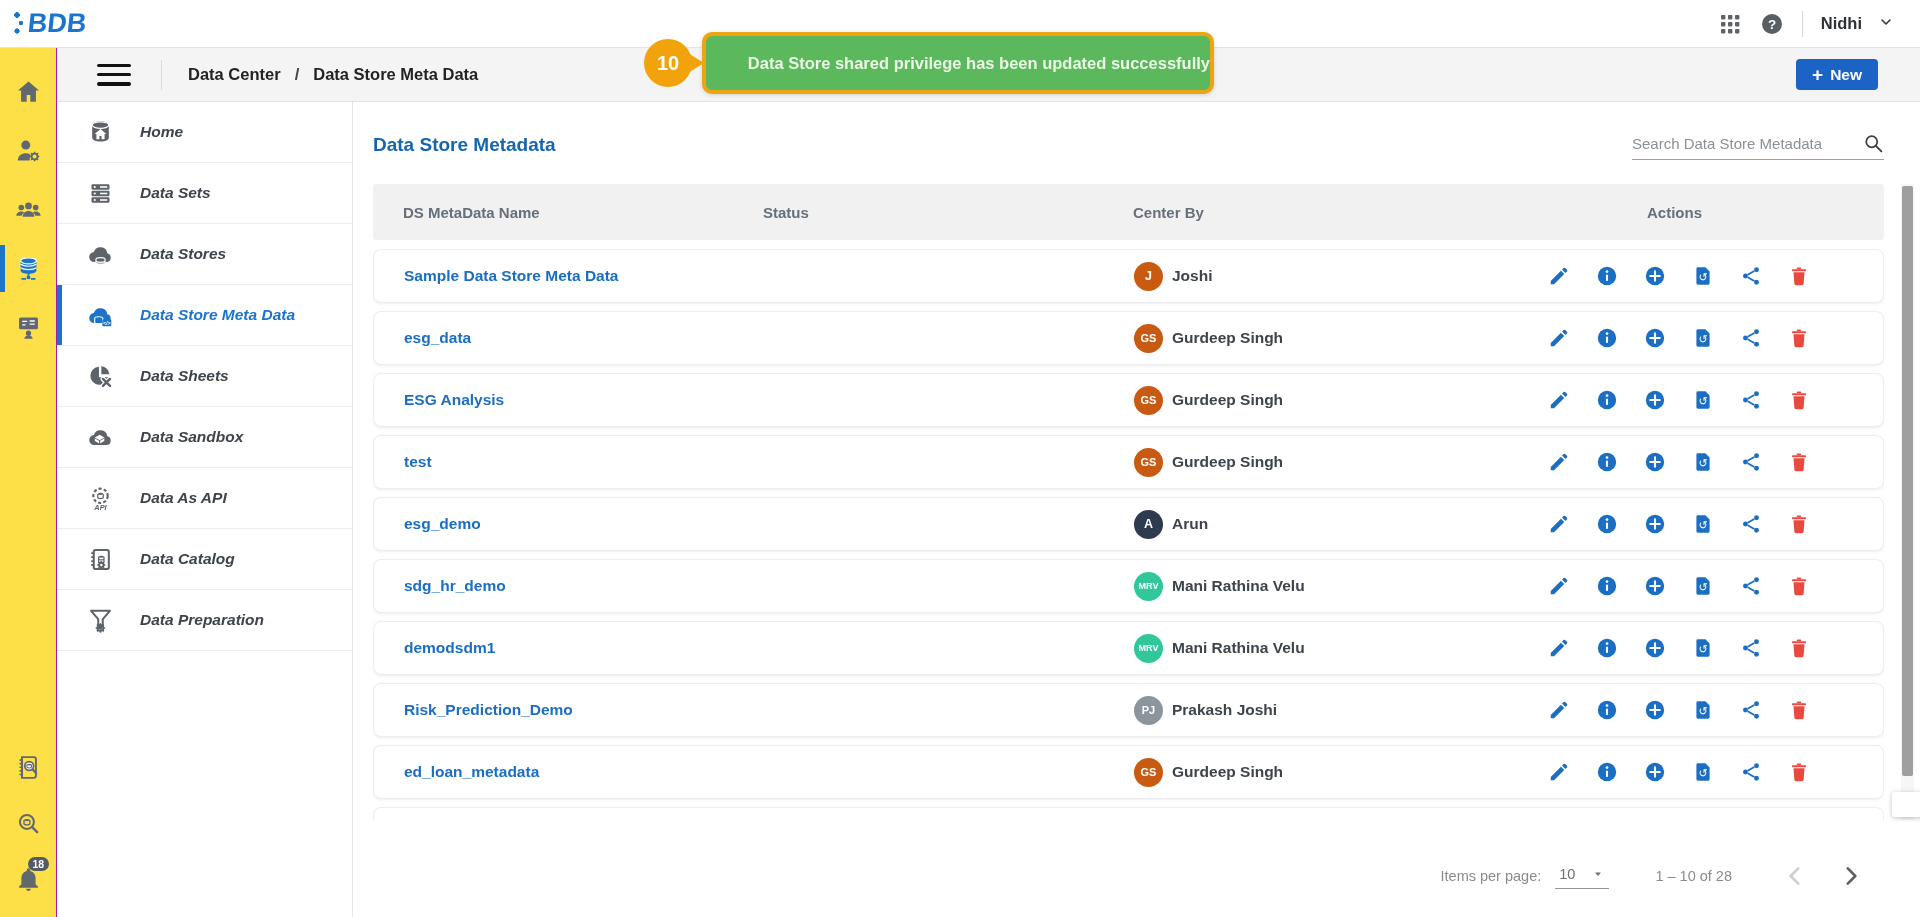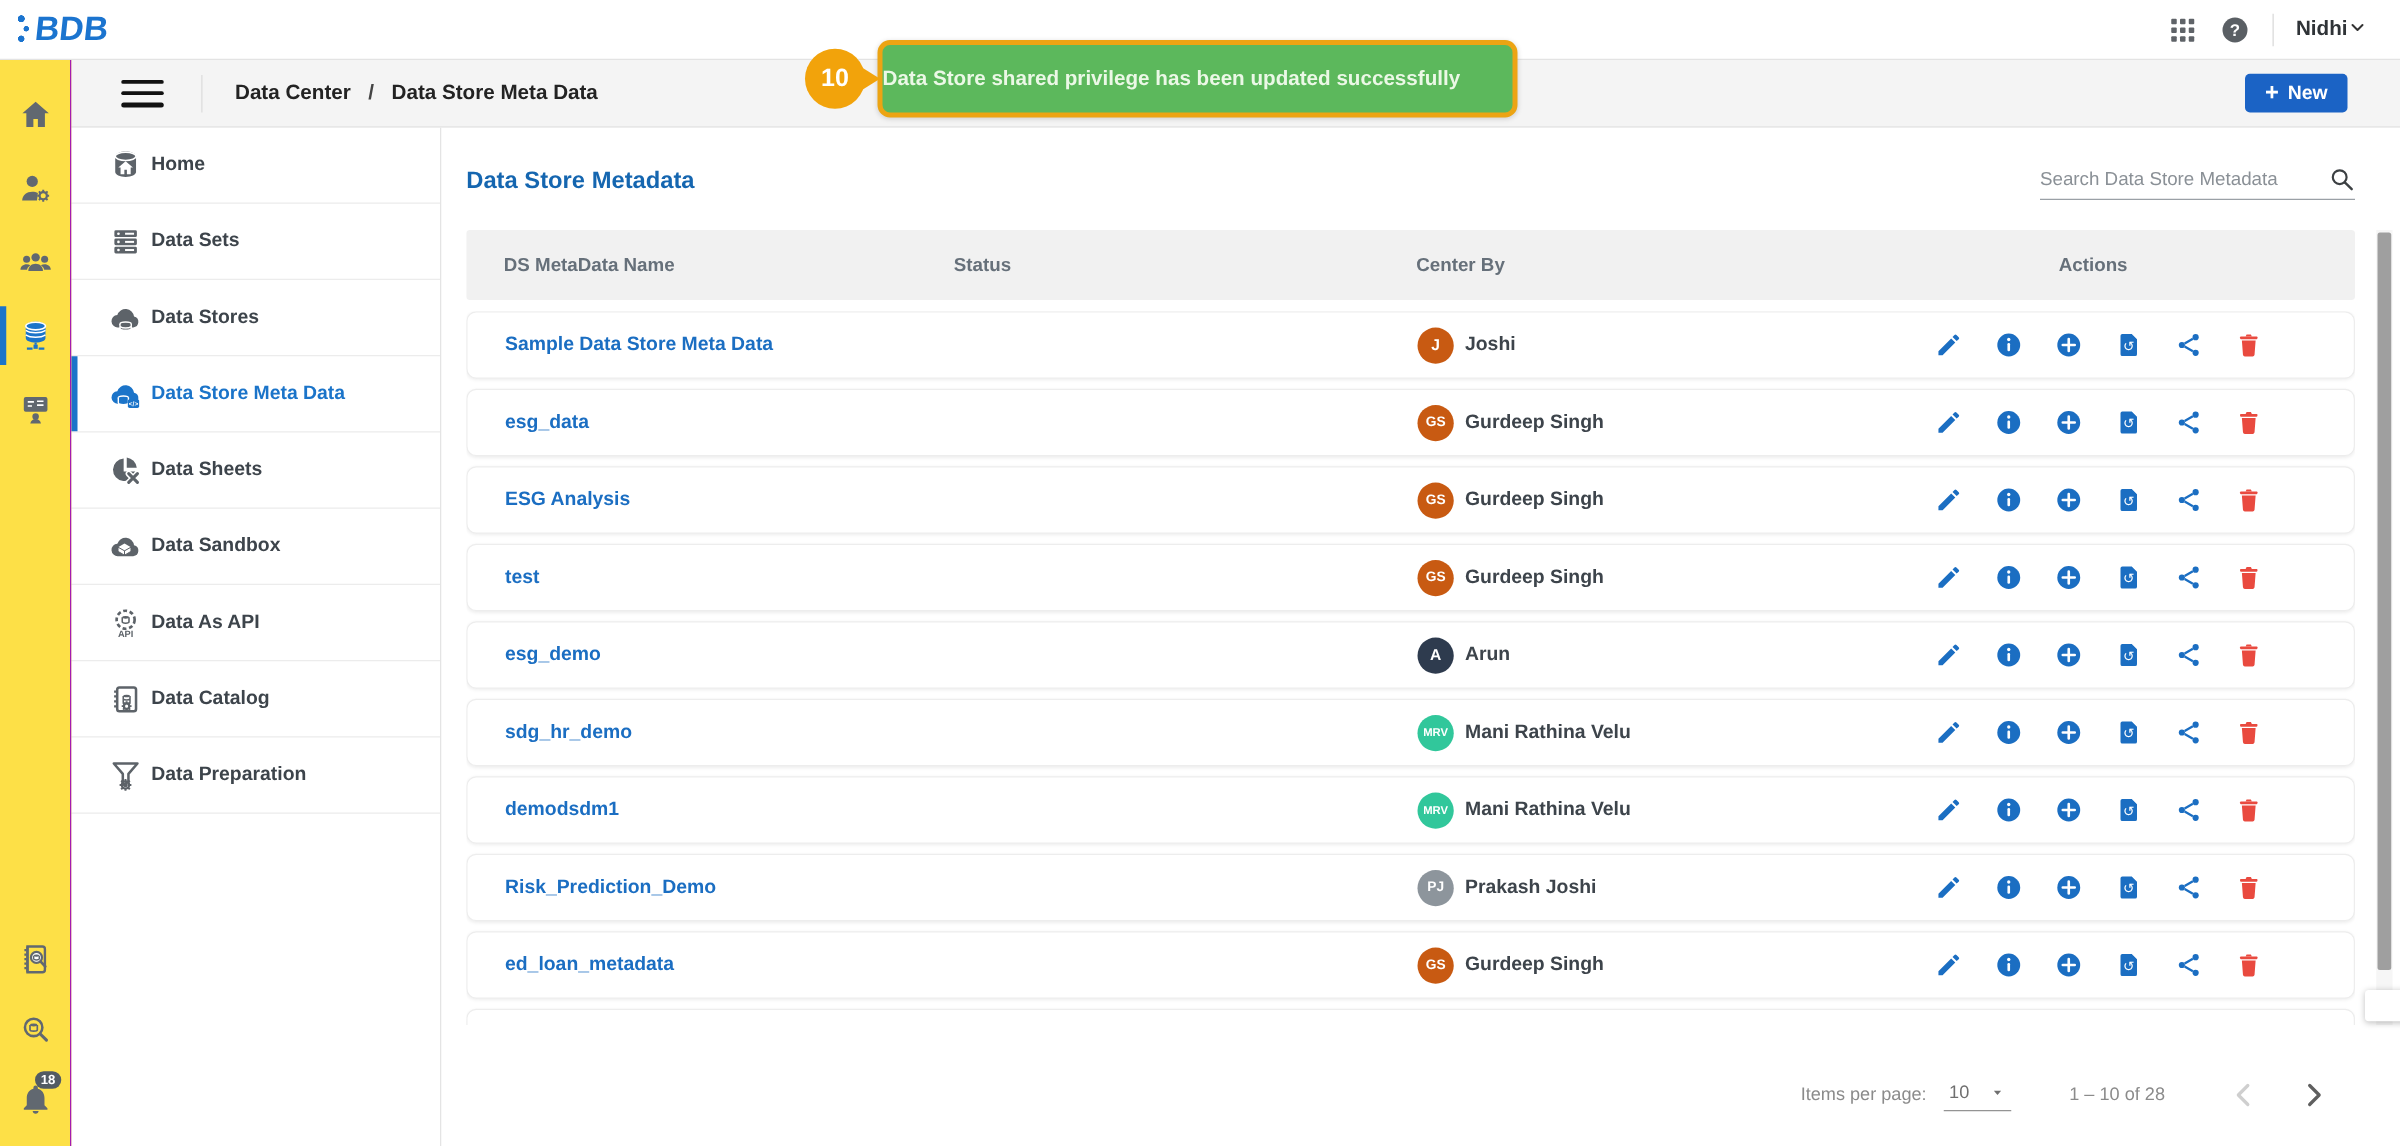--- a/index.html
+++ b/index.html
@@ -22,7 +22,7 @@
   .topbar-right { display:flex; align-items:center; gap:18px; }
   .tb-ico { width:24px; height:24px; display:inline-block; cursor:pointer; color:#5f6368; }
   .tb-sep { width:1px; height:26px; background:#d9d9d9; }
-  .user-menu { display:flex; align-items:flex-start; gap:0; cursor:pointer; }
+  .user-menu { display:flex; align-items:flex-start; gap:16px; cursor:pointer; }
   .user-name { font-size:16.5px; color:#2f3337; font-weight:600; }
   .caret { width:16px; height:16px; display:inline-block; }
 

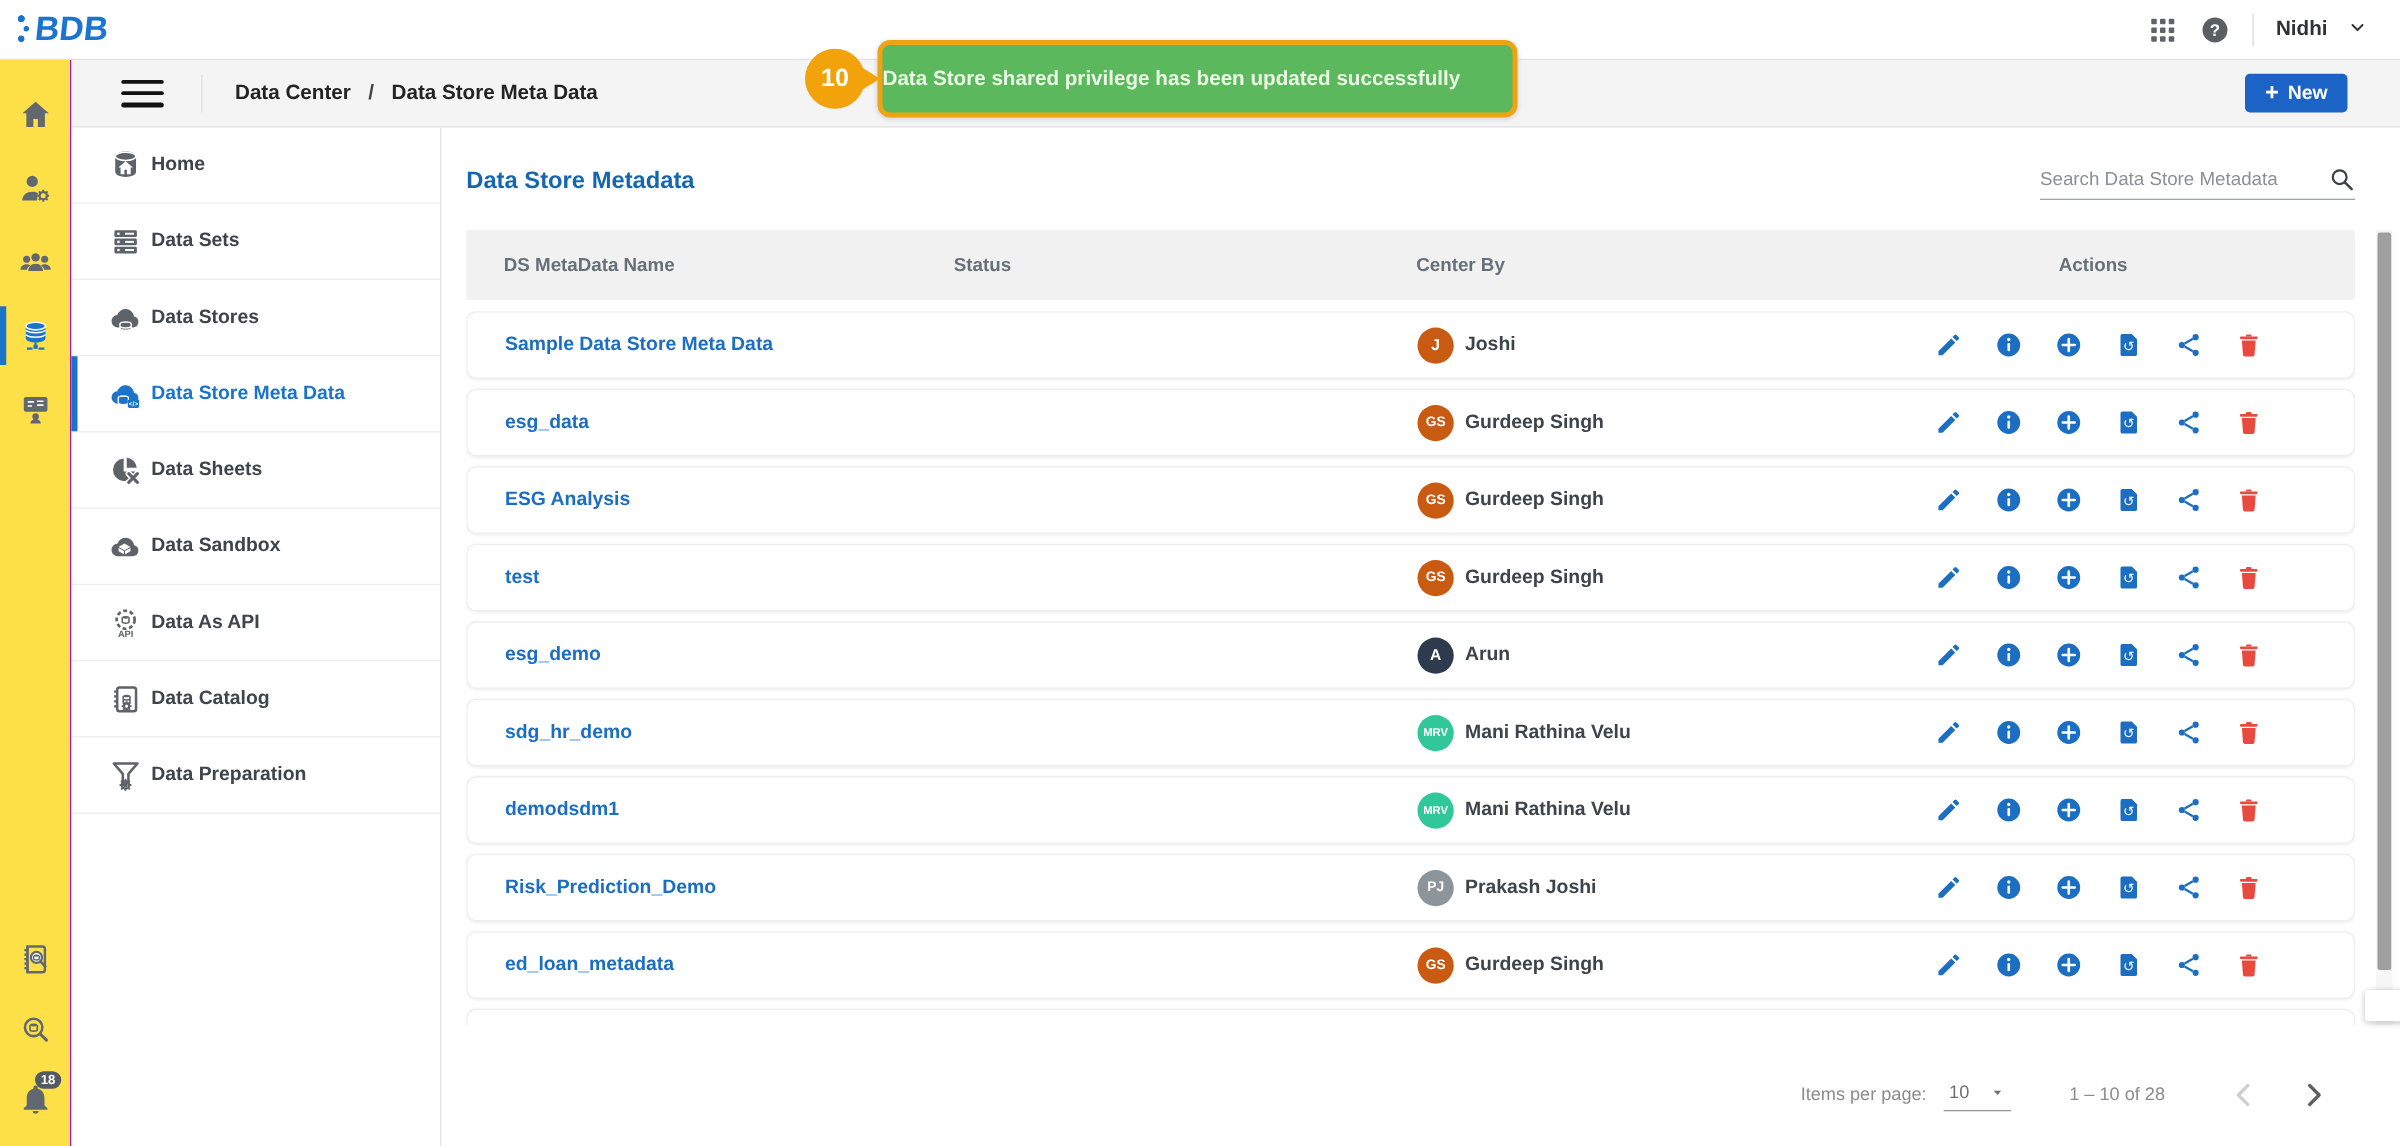--- a/index.html
+++ b/index.html
@@ -126,7 +126,7 @@
 
   
   .toast { position:absolute; left:702px; top:32px; width:512px; height:62px; background:#5cb85c;
-    border:4px solid #eca413; border-radius:10px; display:flex; align-items:center; justify-content:flex-start;
+    border:4px solid #eca413; border-radius:10px; display:flex; align-items:center; justify-content:flex-end;
     z-index:50; box-shadow:0 1px 4px rgba(0,0,0,0.15); }
   .toast-text { color:#ebf8e6; font-size:16.5px; font-weight:600; }
   .step-badge { position:absolute; left:644px; top:39px; width:48px; height:48px; background:#f2a30b;

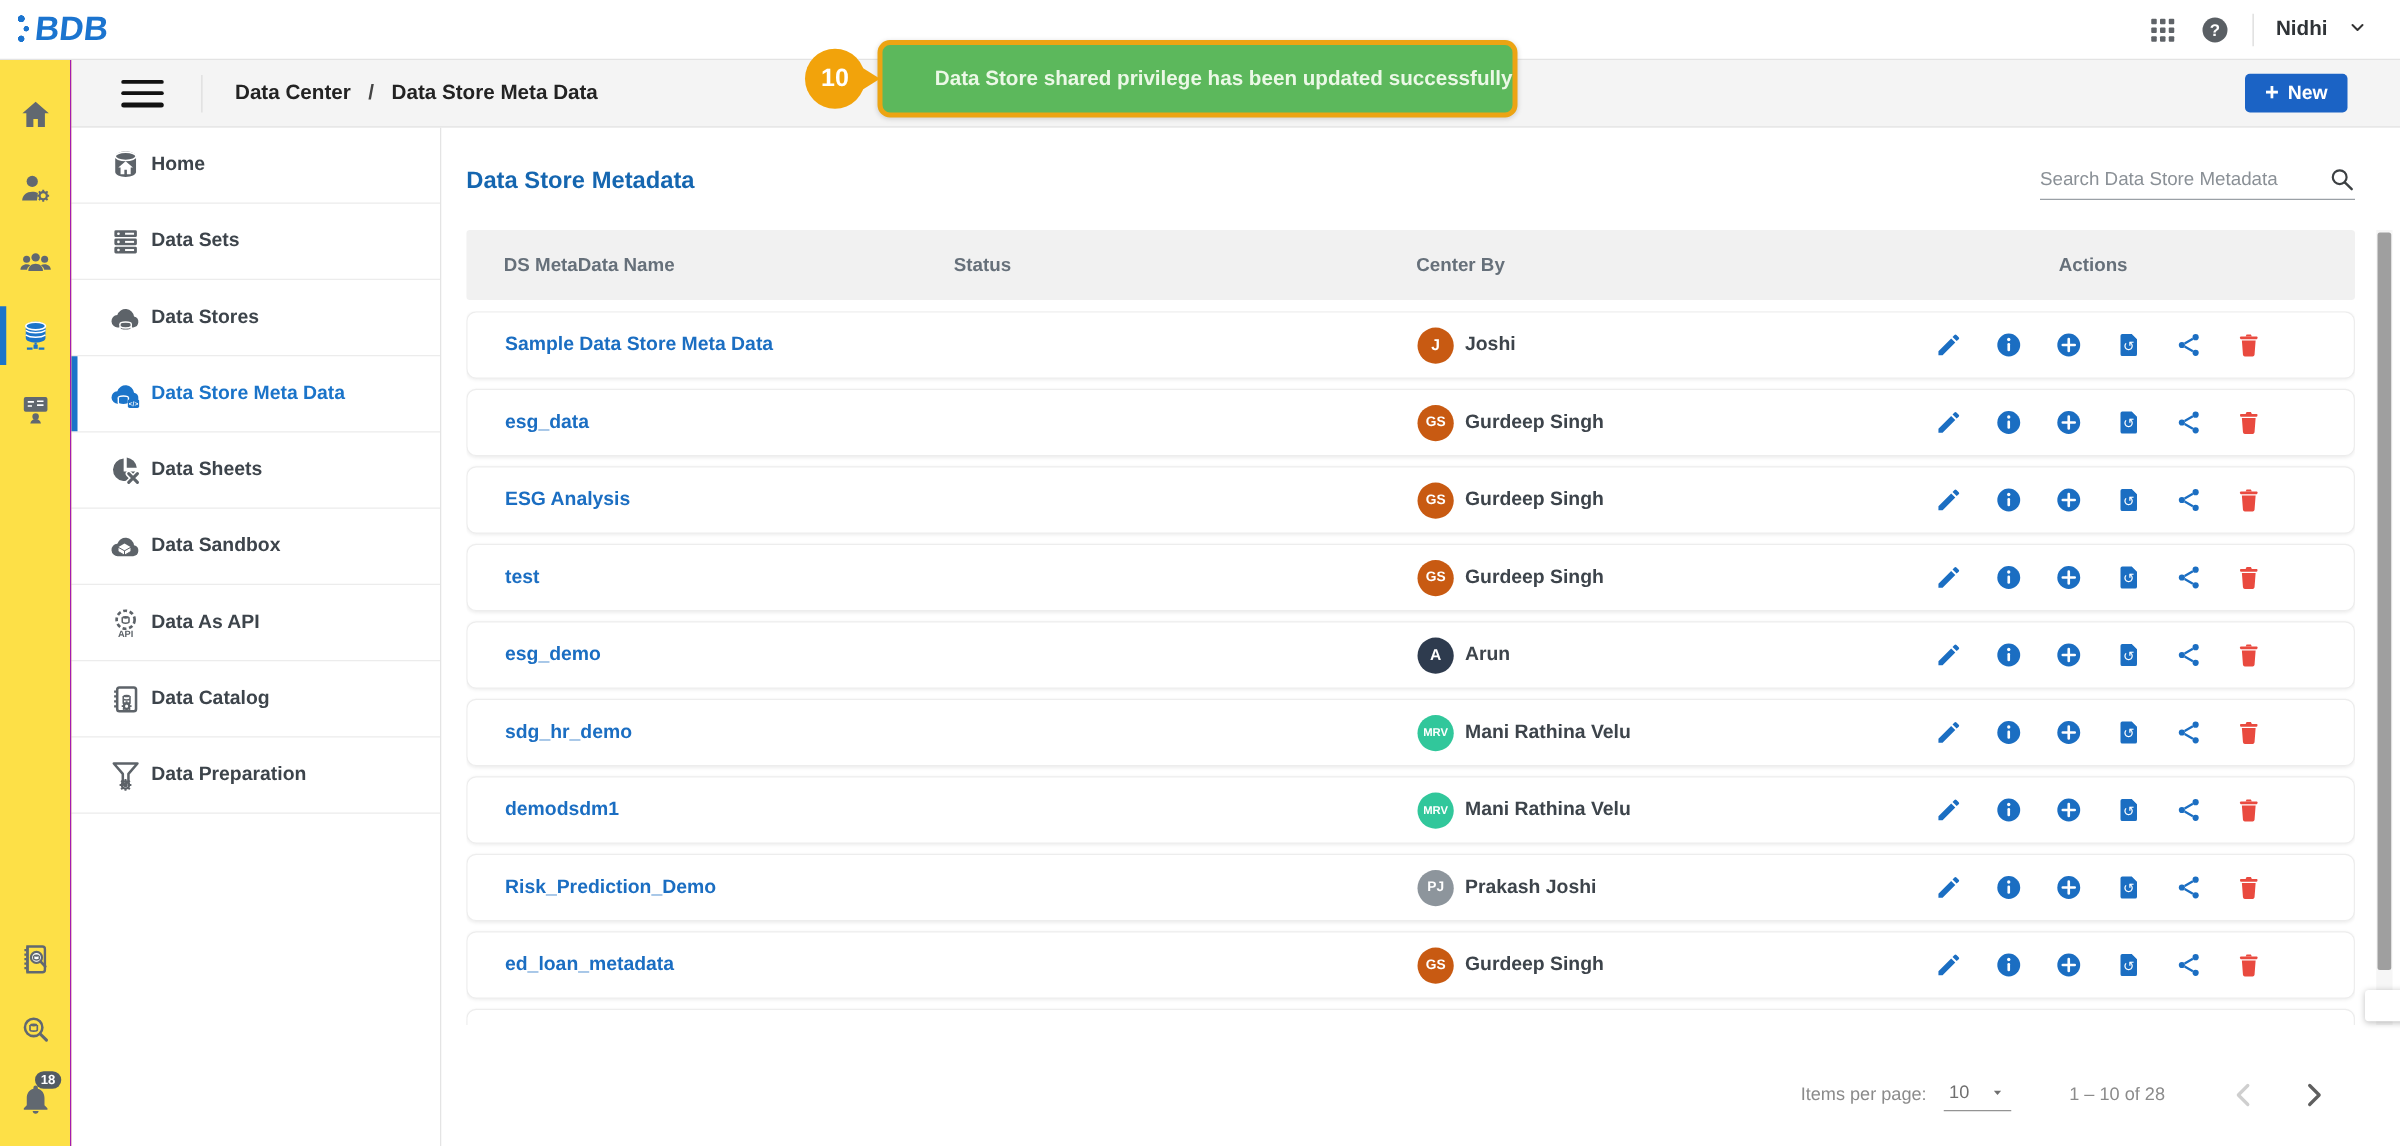--- a/index.html
+++ b/index.html
@@ -60,8 +60,8 @@
   
   .sidemenu { position:absolute; top:102px; left:57px; width:296px; bottom:0; background:#fff;
     border-right:1px solid #e4e4e4; z-index:9; }
-  .side-item { position:relative; height:61px; display:flex; align-items:center; gap:7px;
-    padding-left:30px; border-bottom:1px solid #ececec; cursor:pointer; color:#5d6369; }
+  .side-item { position:relative; height:61px; display:flex; align-items:center; gap:26px;
+    padding-left:30px; border-bottom:1px solid #ececec; cursor:pointer; color:#5d6369;font-style:italic; }
   .side-ico { width:27px; height:27px; flex:0 0 27px; }
   .side-label { font-size:15.5px; font-weight:600; color:#3d444b; }
   .side-item.active { color:#1b74c9; }

